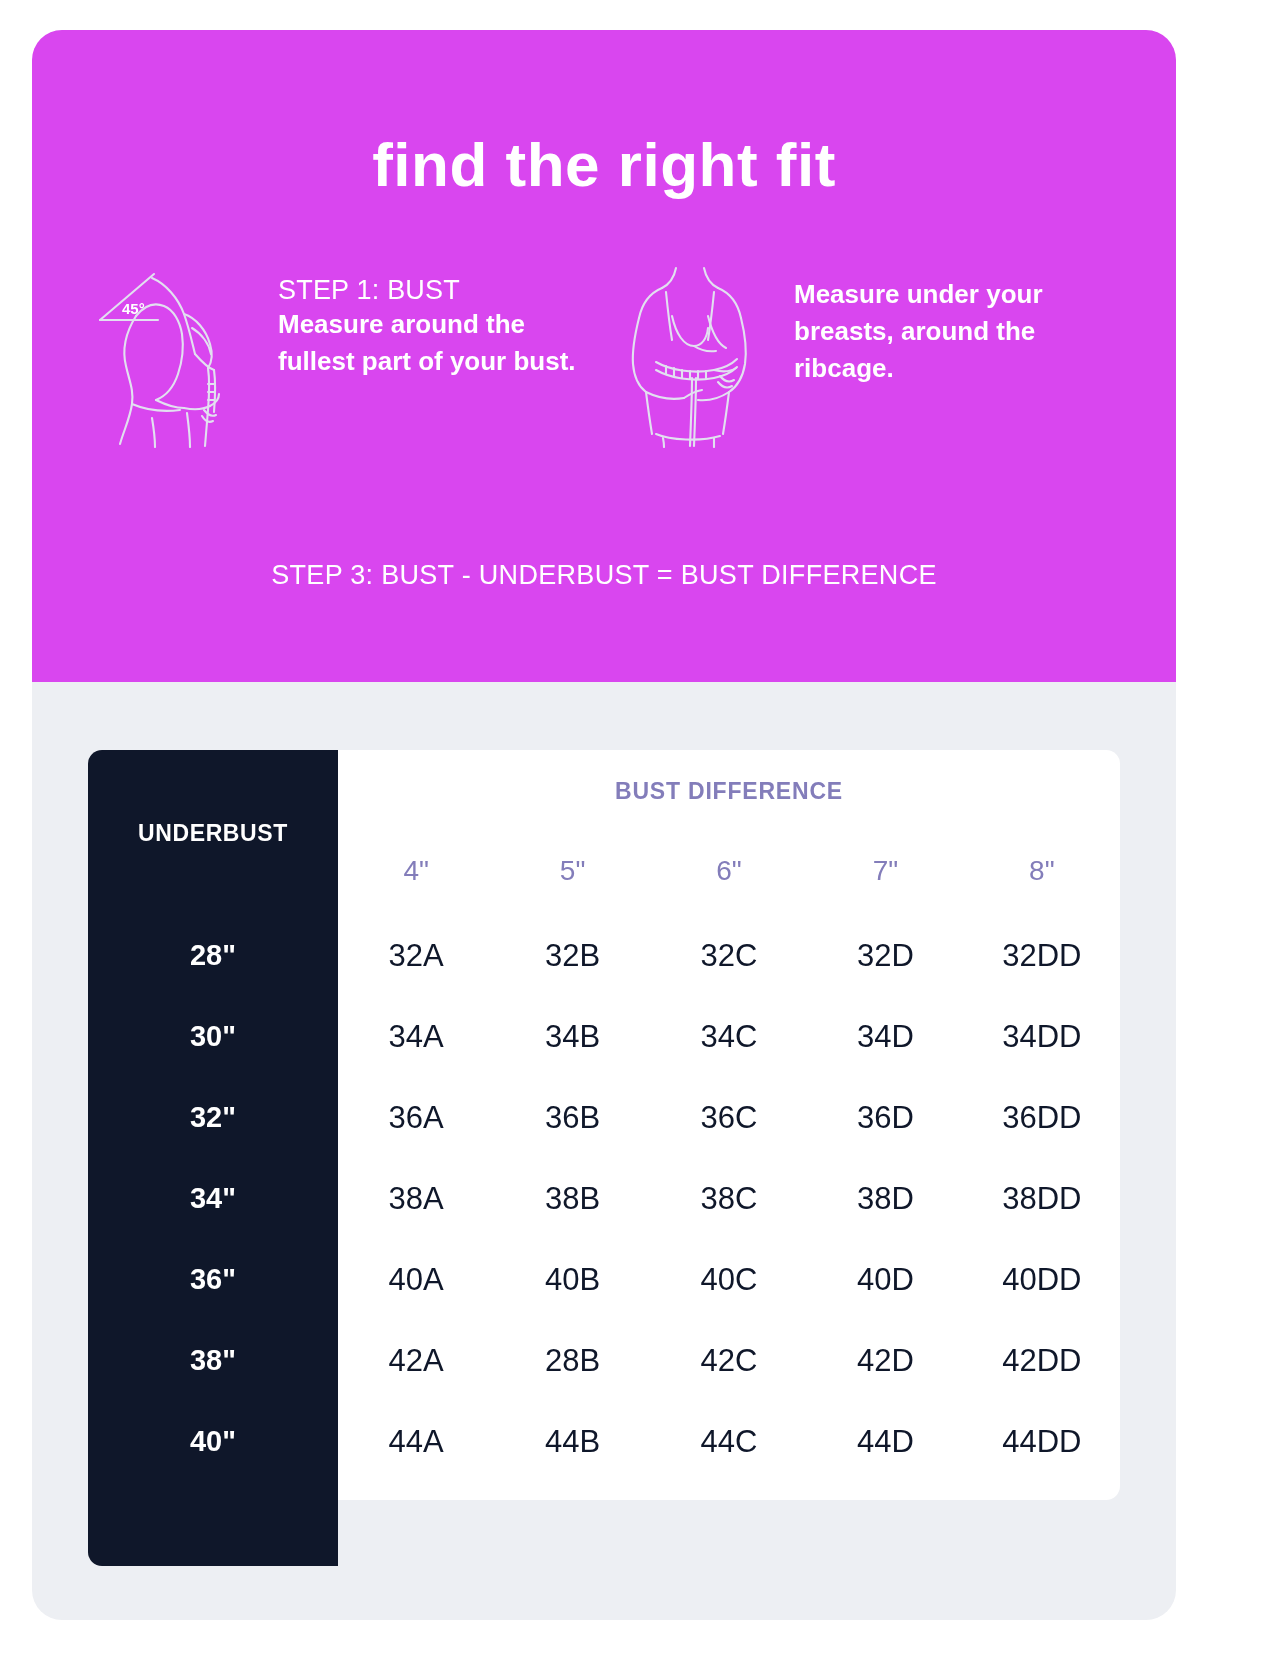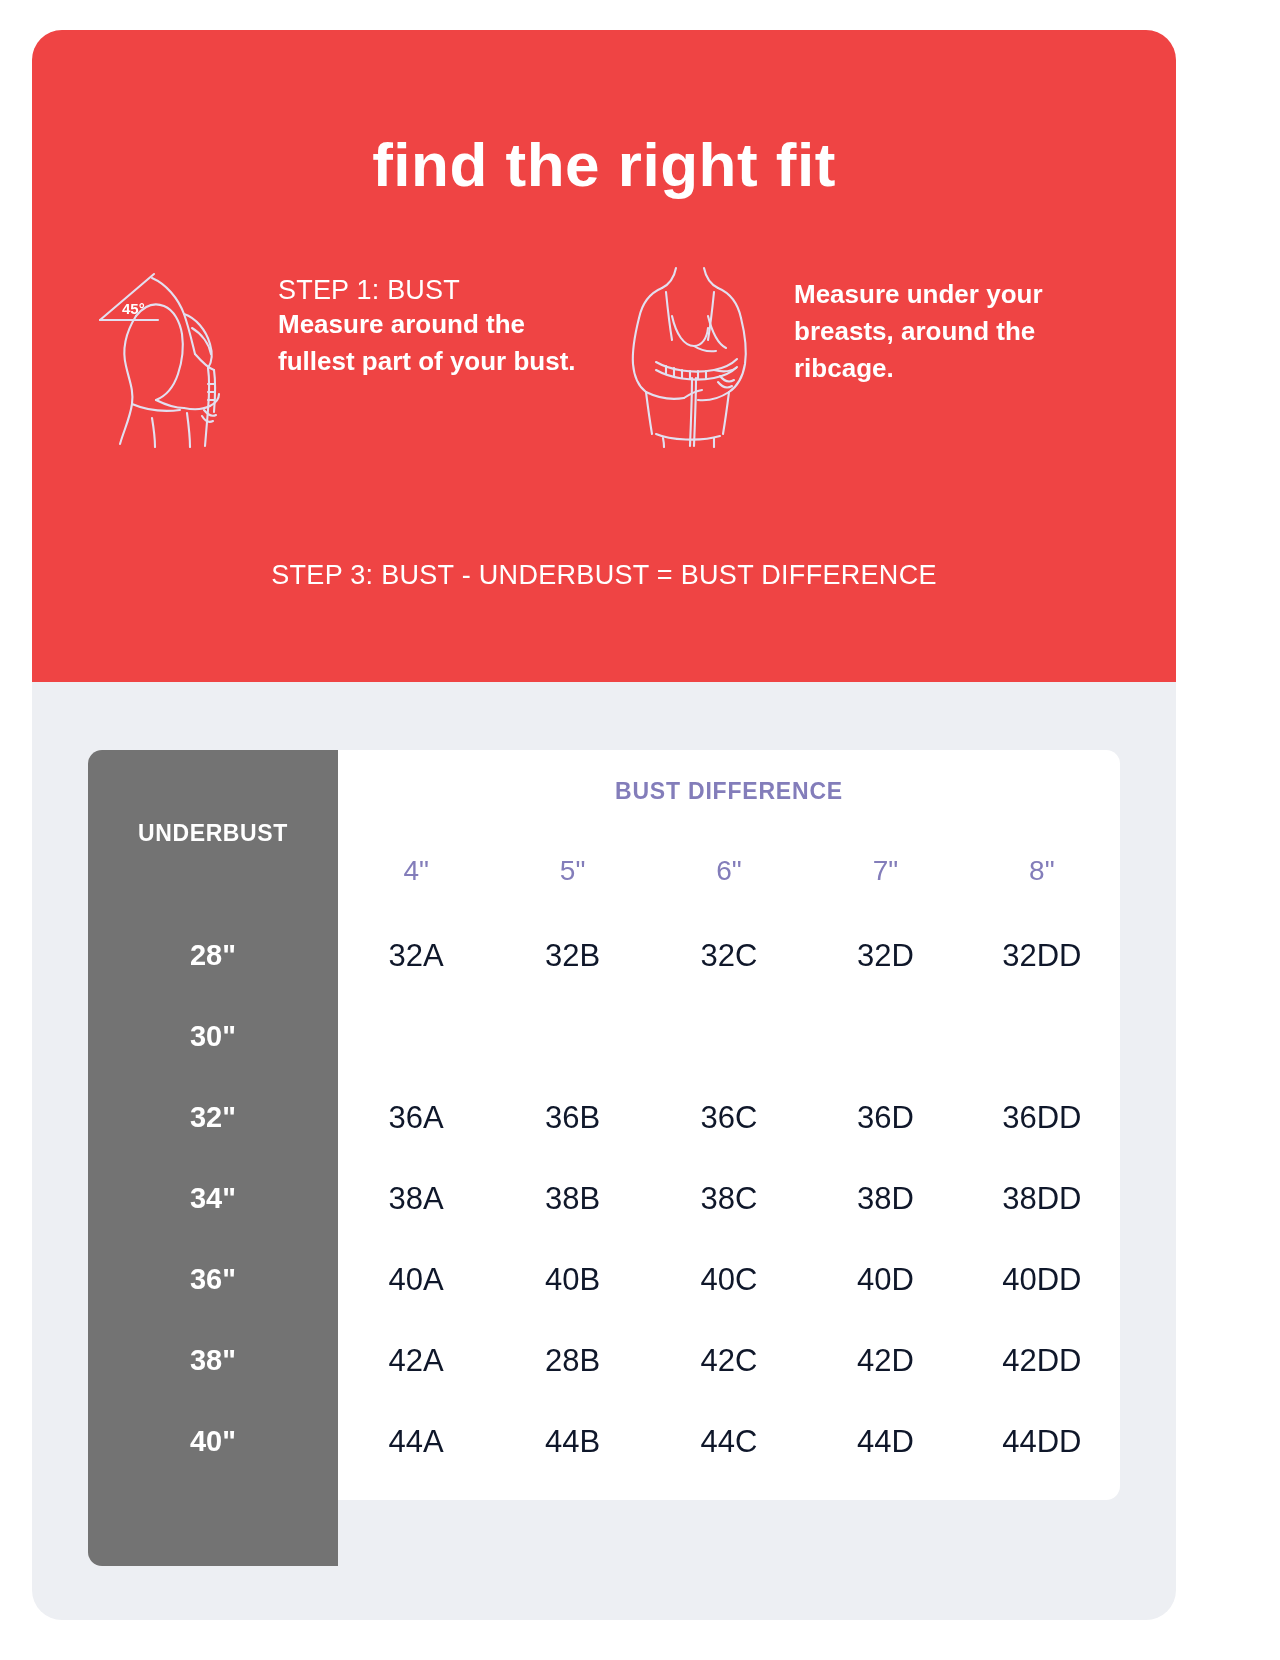--- a/index.html
+++ b/index.html
@@ -27,7 +27,7 @@
     top: 30px;
     width: 1144px;
     height: 652px;
-    background: #ef4444;
+    background: #d946ef;
     border-radius: 30px 30px 0 0;
     overflow: hidden;
   }

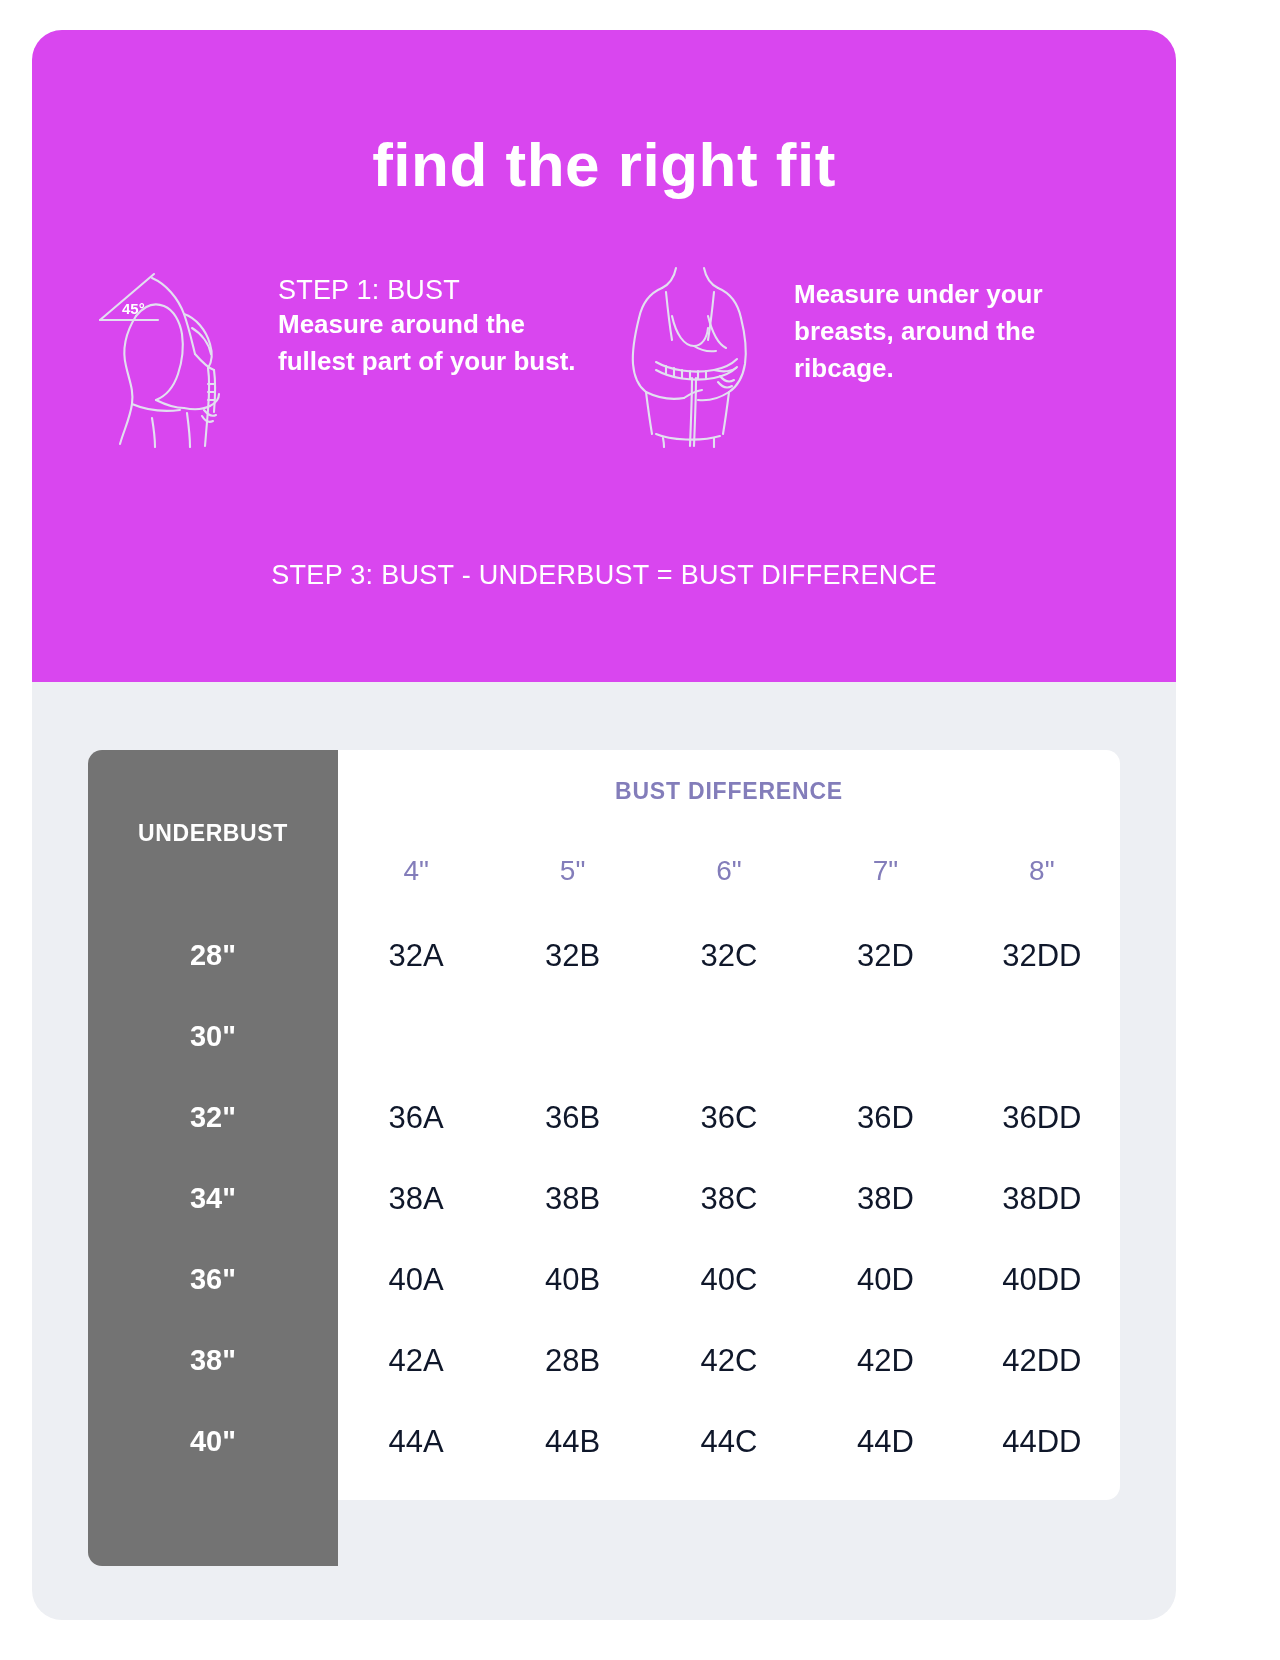--- a/index.html
+++ b/index.html
@@ -133,7 +133,7 @@
     top: 750px;
     width: 250px;
     height: 816px;
-    background: #737373;
+    background: #0f172a;
     border-radius: 14px 0 0 14px;
     padding-left: 36px;
   }

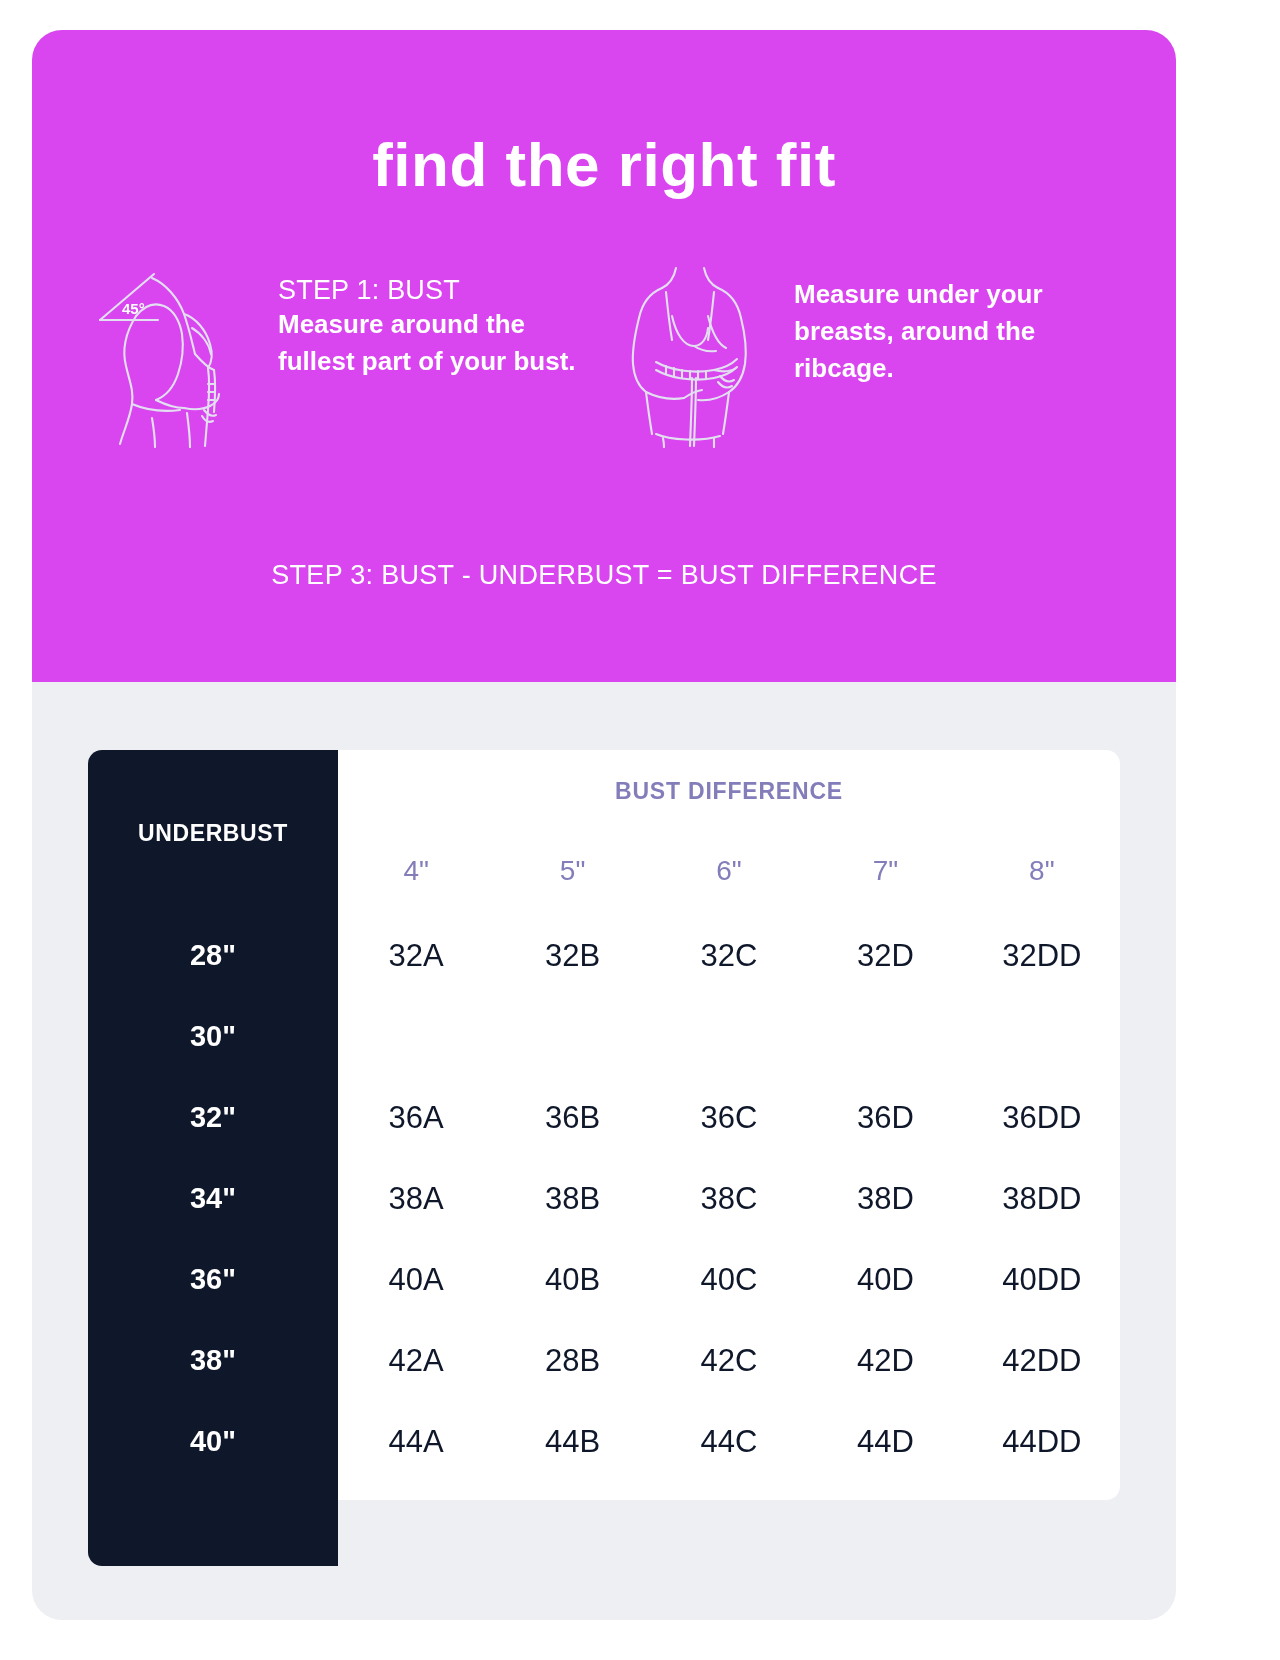--- a/index.html
+++ b/index.html
@@ -342,6 +342,13 @@
 
   <div class="row" style="top:996px">
     <div class="row-label">30"</div>
+    <div class="row-cells">
+      <div class="cell">34A</div>
+      <div class="cell">34B</div>
+      <div class="cell">34C</div>
+      <div class="cell">34D</div>
+      <div class="cell">34DD</div>
+    </div>
   </div>
 
   <div class="row" style="top:1077px">

